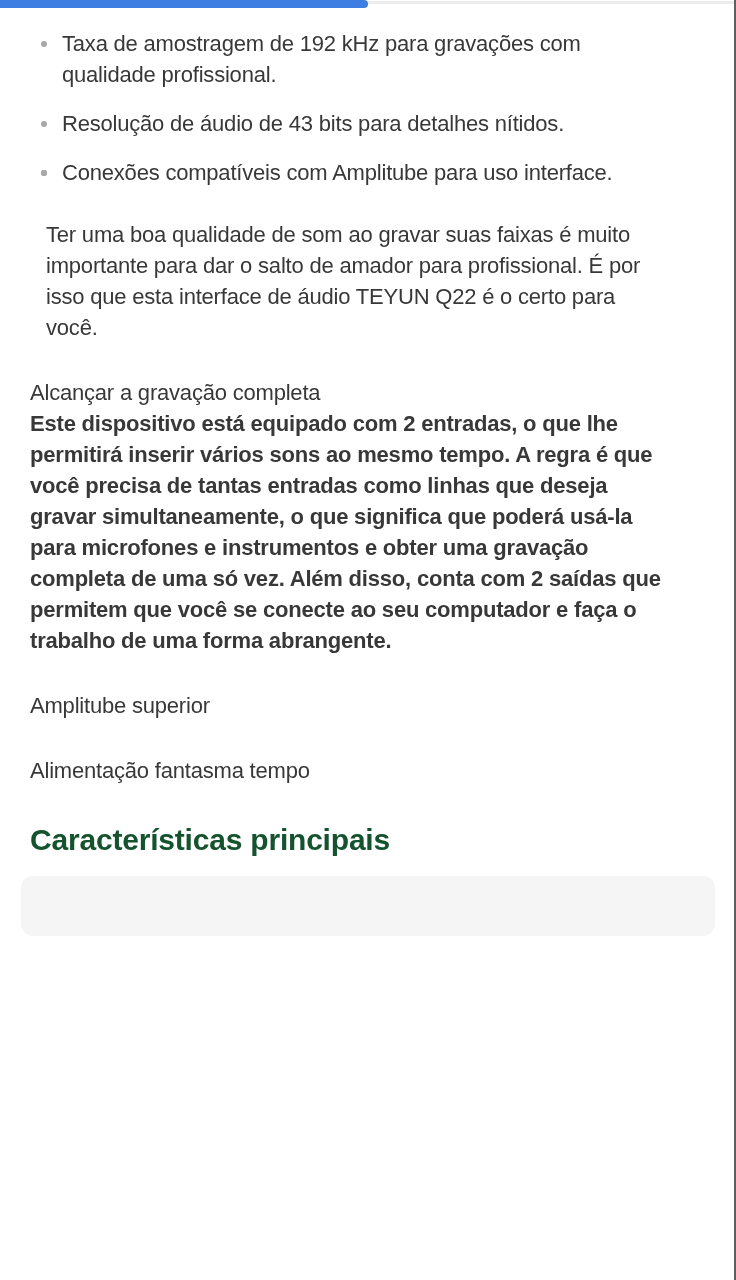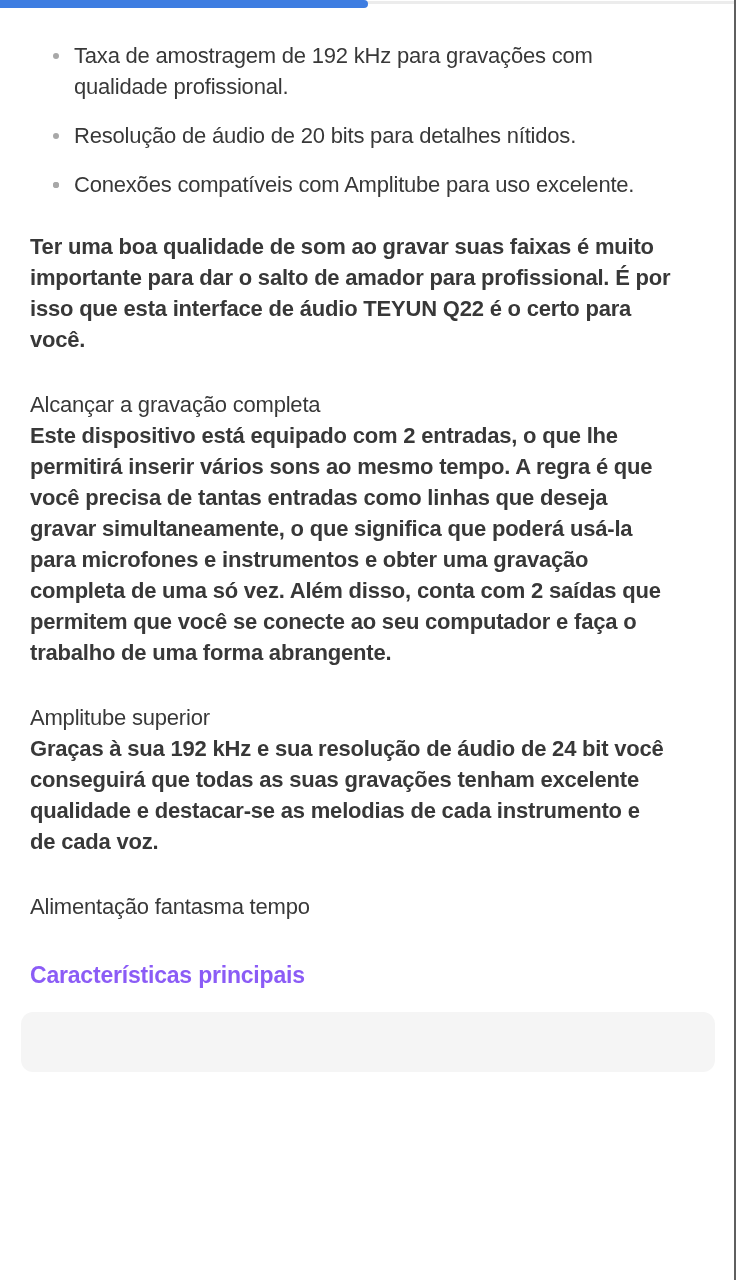--- a/index.html
+++ b/index.html
@@ -53,7 +53,7 @@
   }
   ul.bullets {
     list-style: none;
-    margin: 16px;
+    margin: 4px;
     padding: 0;
   }
   ul.bullets li {

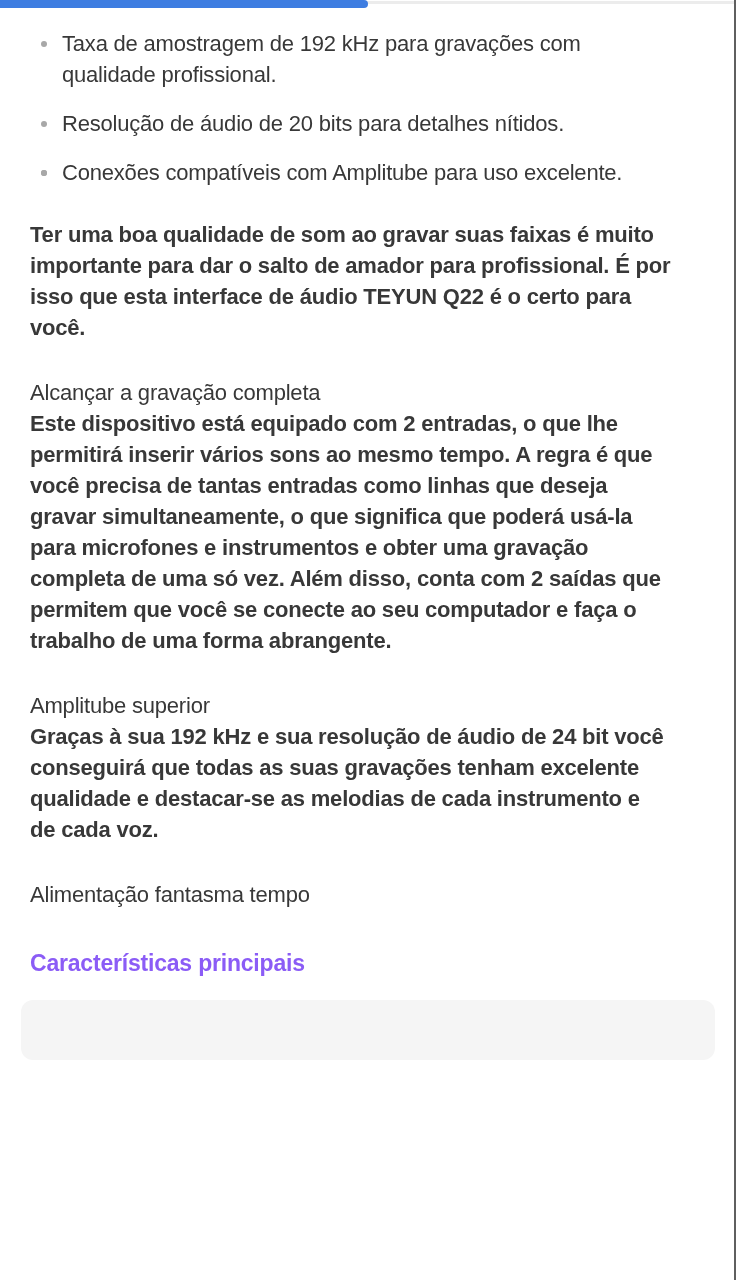--- a/index.html
+++ b/index.html
@@ -118,7 +118,7 @@
   <li><span class="dot"></span><span class="bullet-text">Taxa de amostragem de 192 kHz para gravações com
 qualidade profissional.</span></li>
 
-  <li><span class="dot"></span><span class="bullet-text">Resolução de áudio de 20 bits para detalhes nítidos.</span></li>
+  <li><span class="dot"></span><span class="bullet-text">Resolução de áudio de 43 bits para detalhes nítidos.</span></li>
 
   <li><span class="dot"></span></li>
 

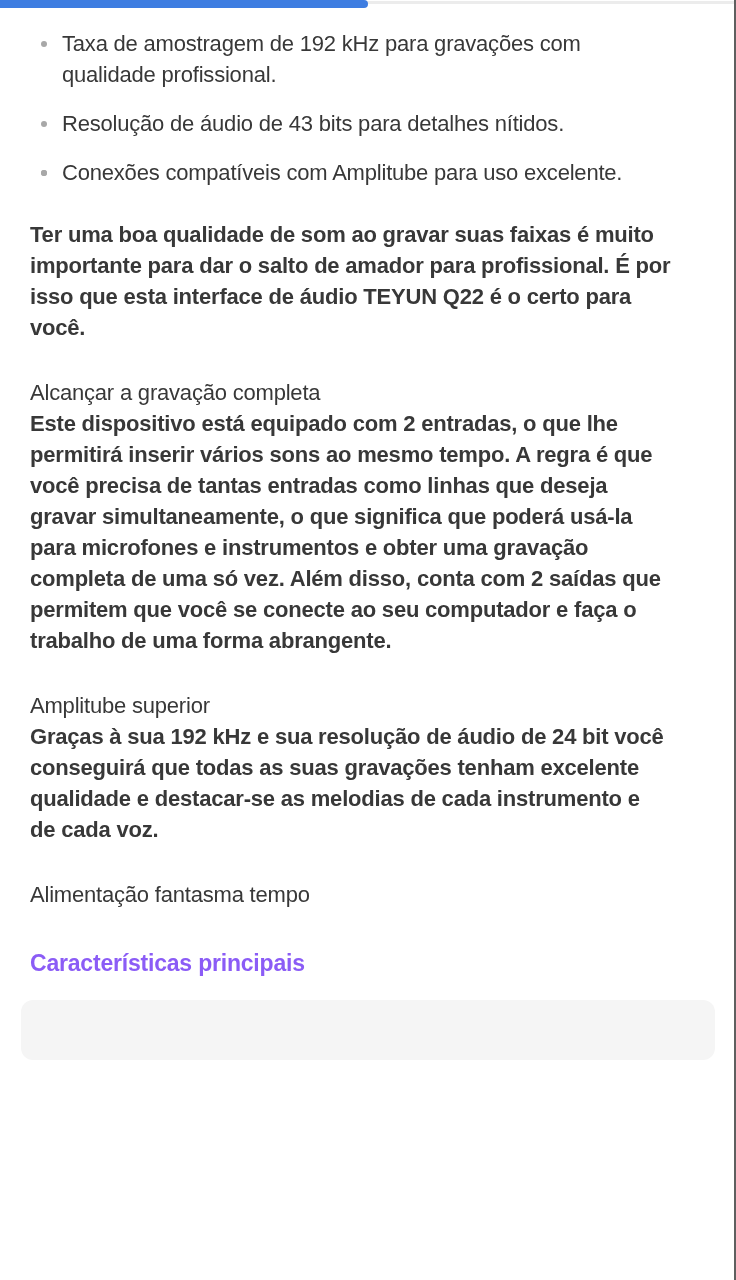--- a/index.html
+++ b/index.html
@@ -123,7 +123,7 @@
   <li><span class="dot"></span></li>
 
 
-  <li><span class="dot"></span><span class="bullet-text">Conexões compatíveis com Amplitube para uso excelente.</span></li>
+  <li><span class="dot"></span><span class="bullet-text">Conexões compatíveis com Amplitube para uso interface.</span></li>
 </ul>
 
     <p class="para">Ter uma boa qualidade de som ao gravar suas faixas é muito

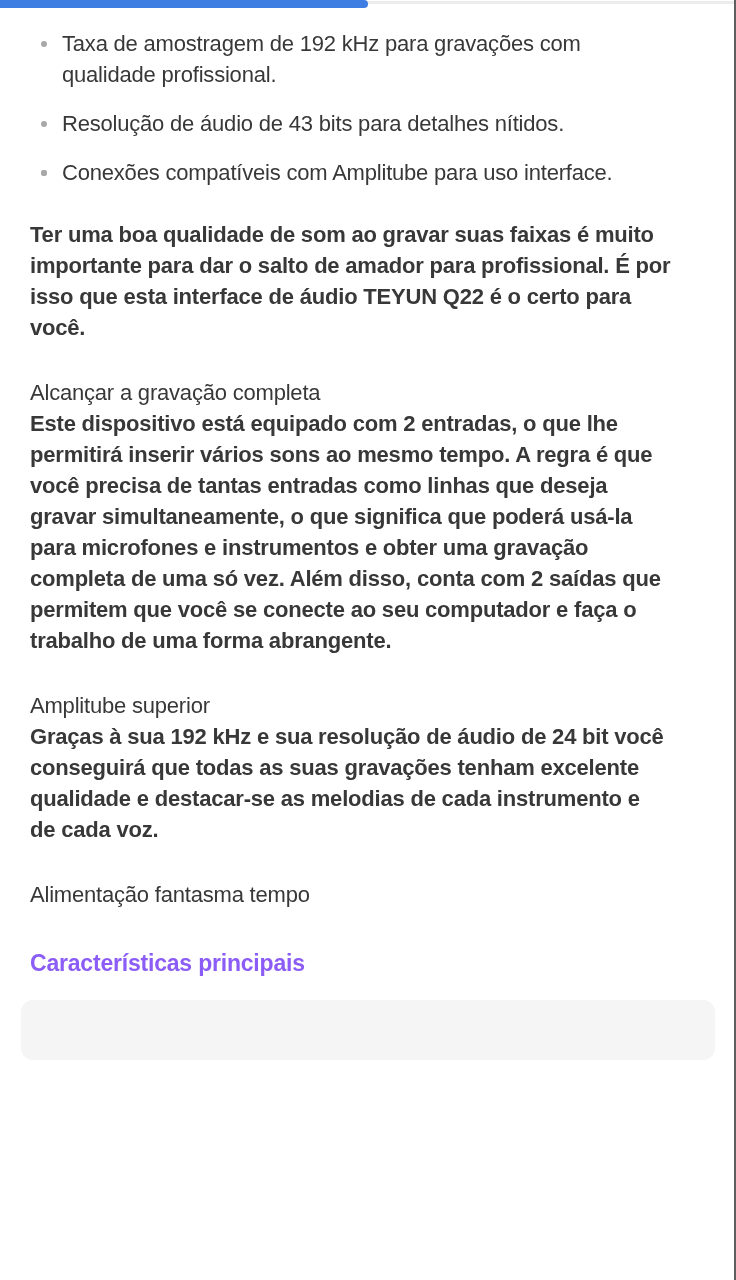--- a/index.html
+++ b/index.html
@@ -73,9 +73,8 @@
     background: #a8a8a8;
   }
   .para {
-    margin: 31px 0 0 0;
+    margin: 31px 0 0 16px;
     white-space: pre-line;
-    font-weight: bold;
   }
   .section {
     margin: 34px 0 0 0;

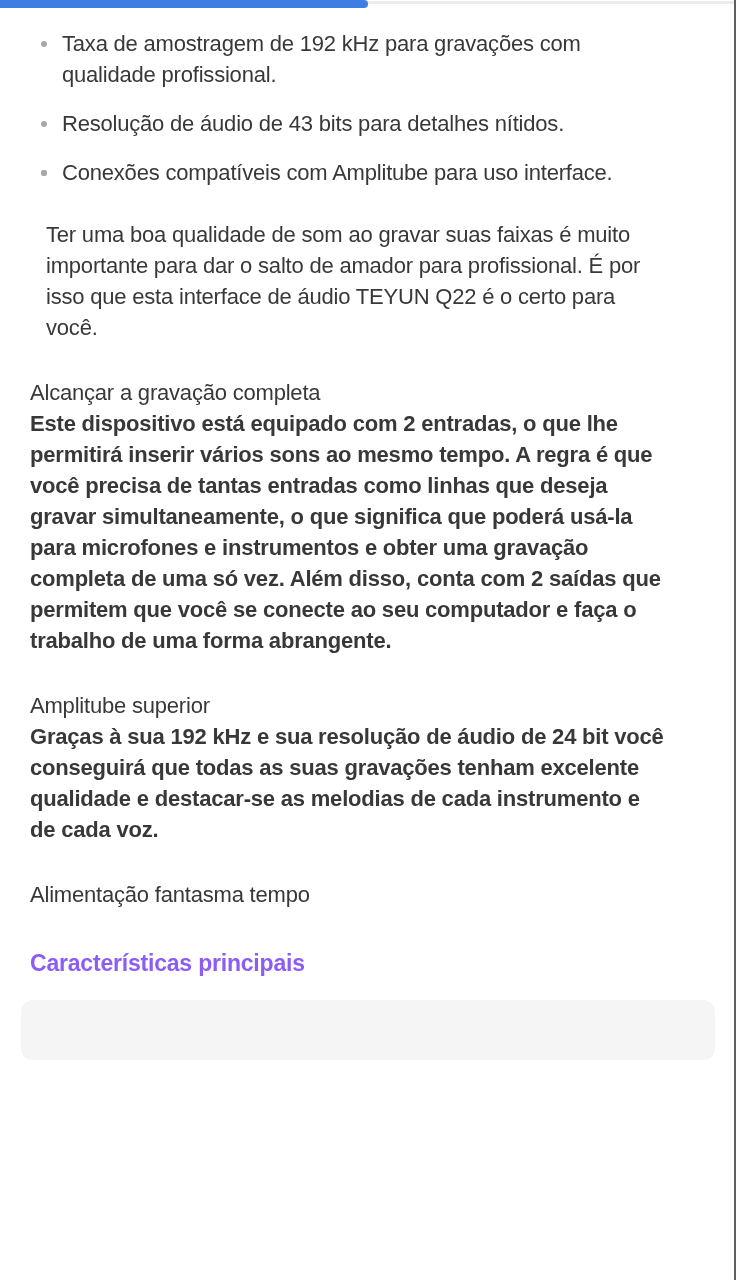--- a/index.html
+++ b/index.html
@@ -145,10 +145,6 @@
 
   <div class="section">
     <div class="sec-title">Amplitube superior</div>
-    <div class="sec-body">Graças à sua 192 kHz e sua resolução de áudio de 24 bit você
-conseguirá que todas as suas gravações tenham excelente
-qualidade e destacar-se as melodias de cada instrumento e
-de cada voz.</div>
   </div>
 
   <div class="section">

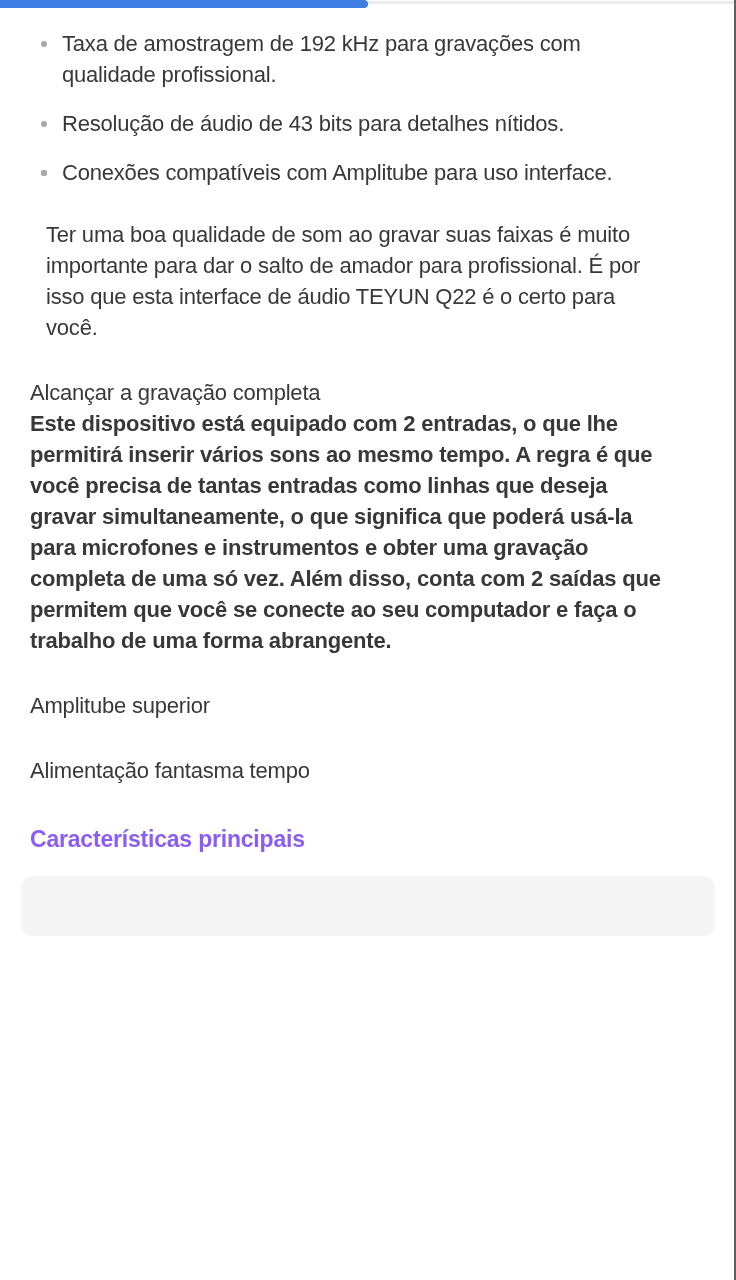--- a/index.html
+++ b/index.html
@@ -88,10 +88,10 @@
   }
   h2.features-heading {
     margin: 38px 8px 0 30px;
-    font-size: 23px;
+    font-size: 30px;
     line-height: 31px;
     font-weight: 700;
-    color: #8b5cf6;
+    color: #14532d;
     letter-spacing: -0.2px;
   }
   .spec-box {

